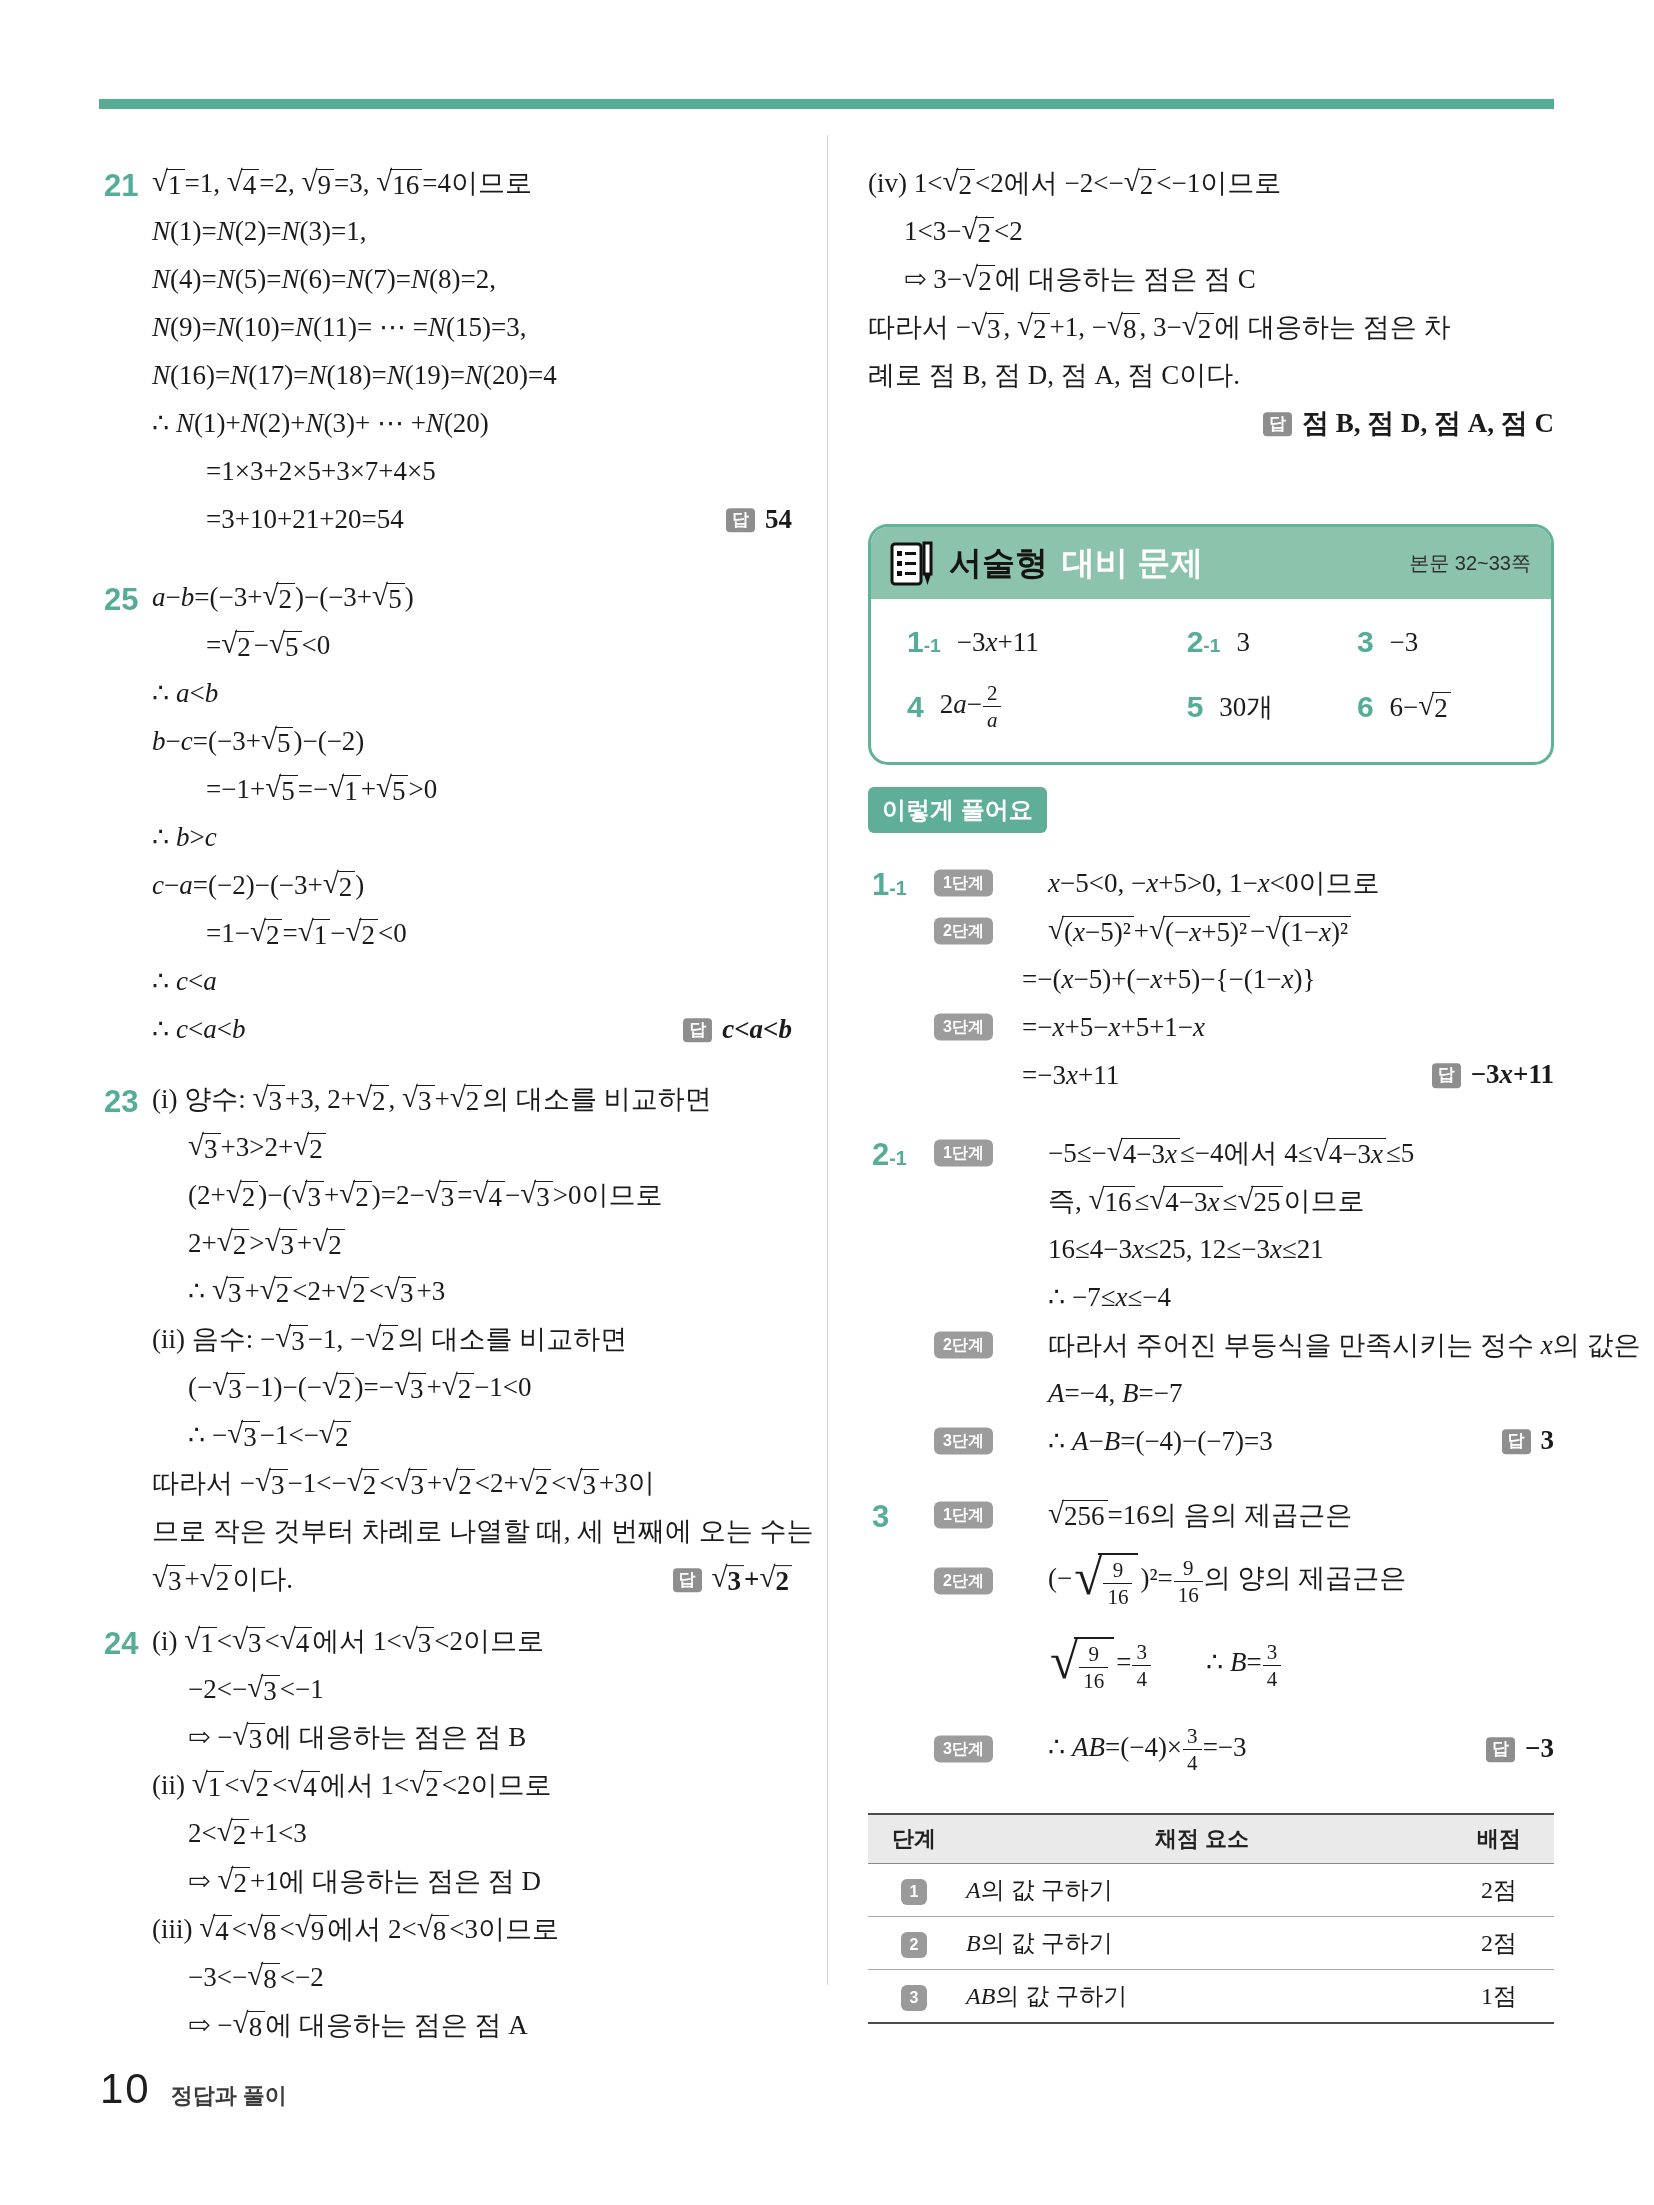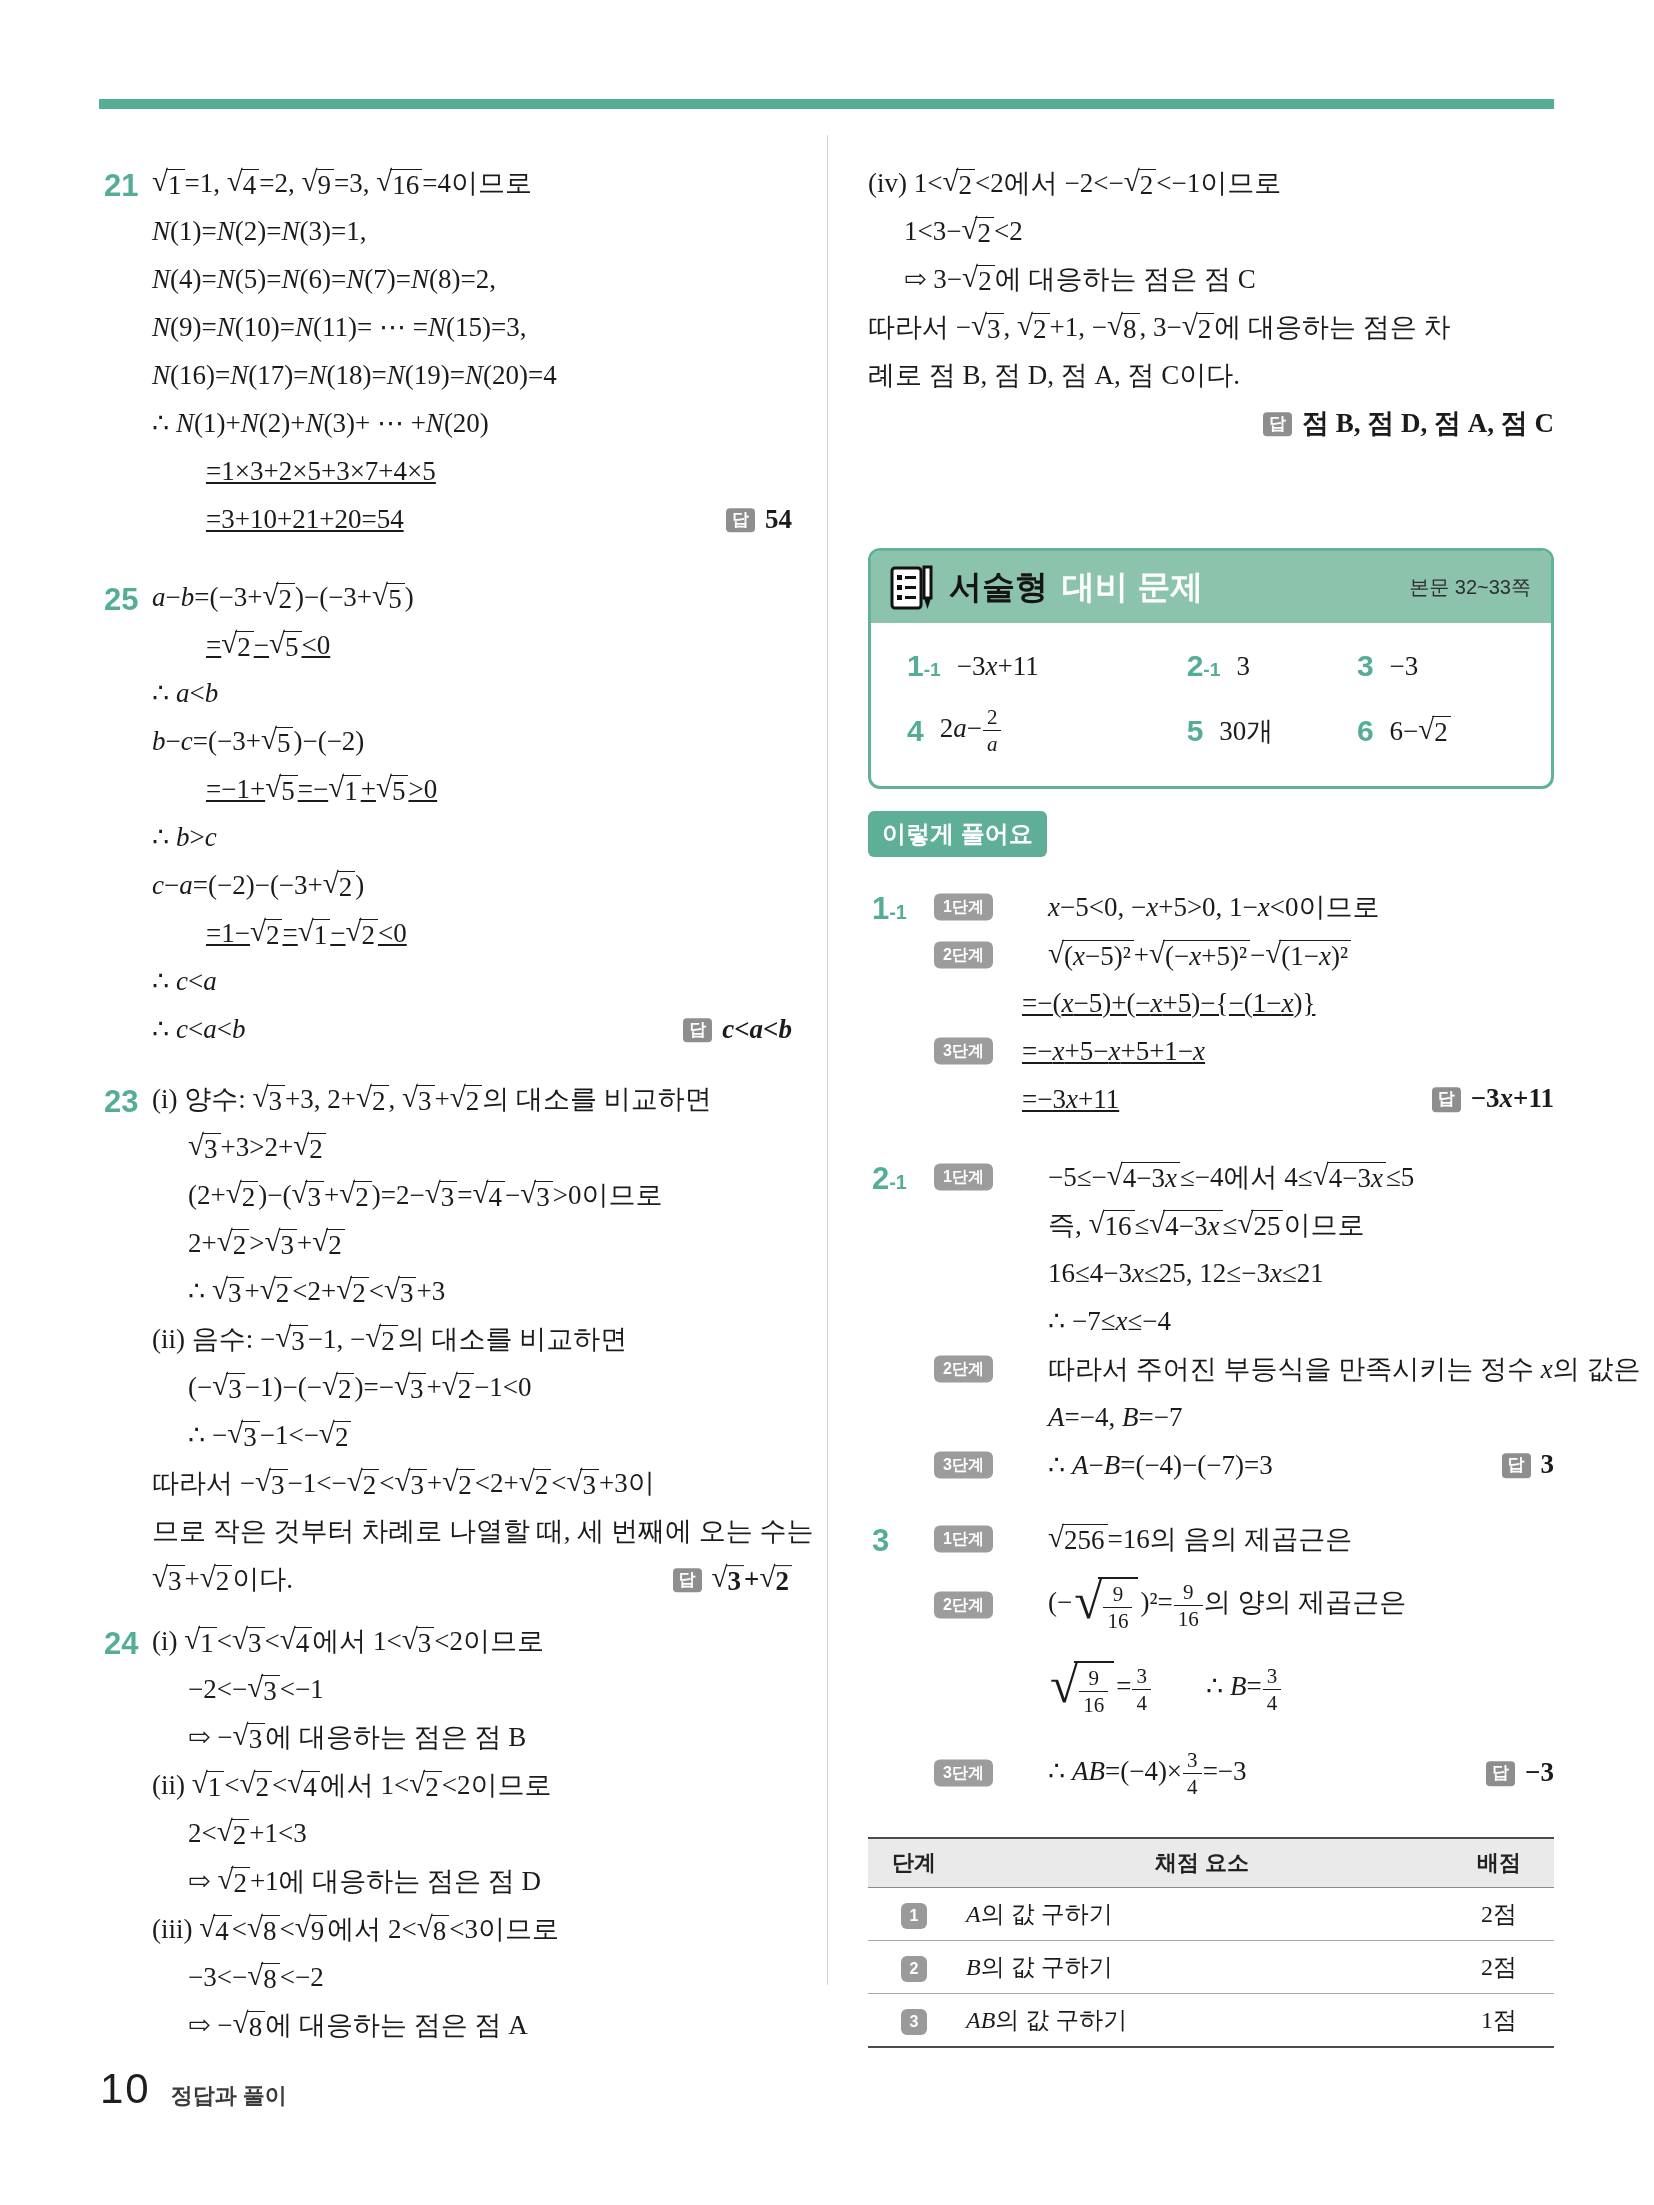--- a/index.html
+++ b/index.html
@@ -28,7 +28,7 @@
   
   .ml { position:relative; min-height:48px; display:flex; align-items:center; font-size:27px; line-height:1.25; white-space:nowrap; }
   .ml.tall-line { min-height:84px; }
-  .ml.in1 { padding-left:54px;text-decoration:underline; }
+  .ml.in1 { padding-left:54px; }
   .ml.in2 { padding-left:36px; }
   .plines.sol .ml { padding-left:114px; }
   .plines.sol .ml.in1 { padding-left:88px; }

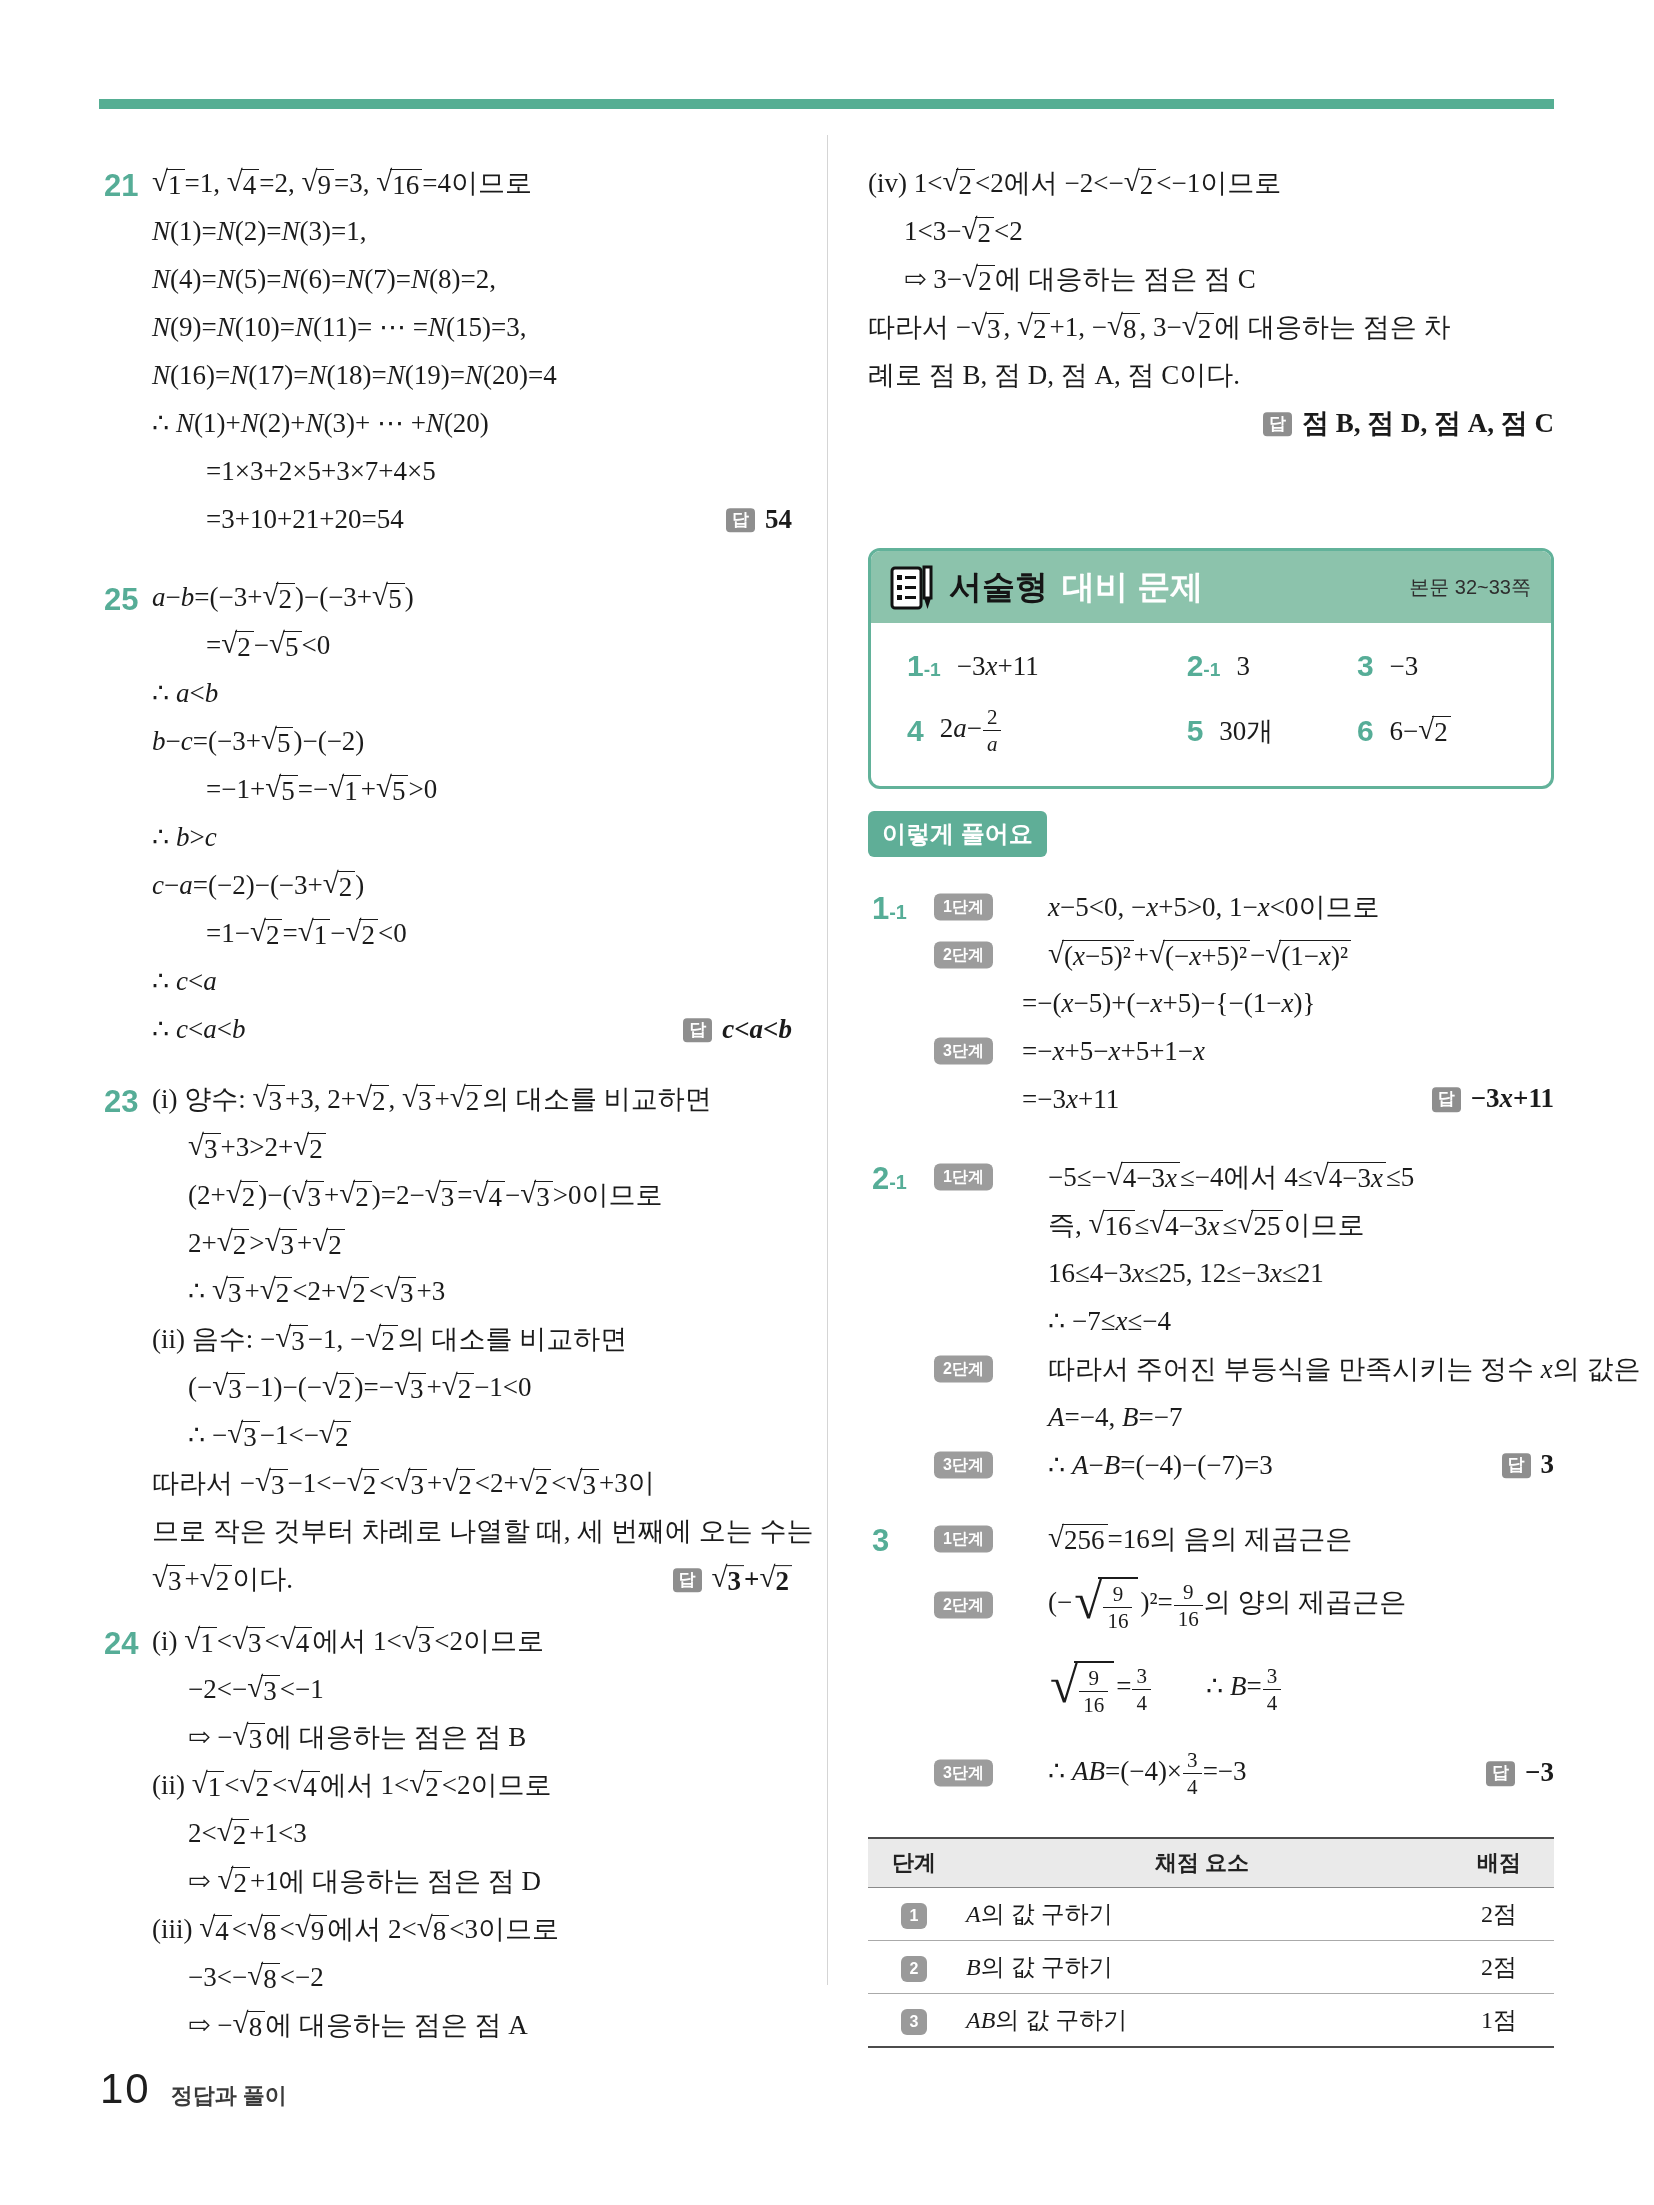--- a/index.html
+++ b/index.html
@@ -54,7 +54,7 @@
   .fr .fd { display:block; border-top:1.8px solid currentColor; padding:1px 4px 0; line-height:1.15; }
 
   
-  .ans-box { margin-top:100px; border:3px solid #62b29a; border-radius:12px; overflow:hidden; background:#fff; }
+  .ans-box { margin-top:76px; border:3px solid #62b29a; border-radius:20px; overflow:hidden; background:#fff; }
   .ab-band { display:flex; align-items:center; gap:14px; background:#8cc3ac; padding:12px 20px 12px 18px; height:72px; }
   .ab-title-dark { font:800 33px "Liberation Sans",sans-serif; color:#151515; }
   .ab-title-light { font:800 33px "Liberation Sans",sans-serif; color:#ffffff; }

